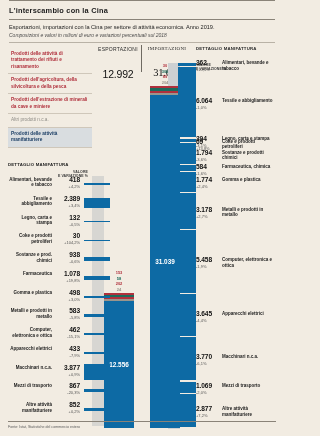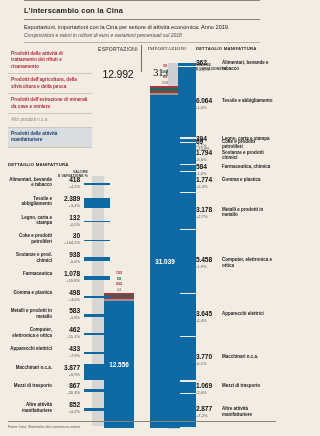--- a/index.html
+++ b/index.html
@@ -11,7 +11,7 @@
     overflow:hidden;
     position:relative;
   }
-  .wrap{position:relative;width:284px;height:436px;box-sizing:border-box;padding:0 24px;}
+  .wrap{position:relative;width:284px;height:436px;box-sizing:border-box;padding:0 9px;}
 
   
   .rule{height:1px;background:#8a8378;width:100%;}

